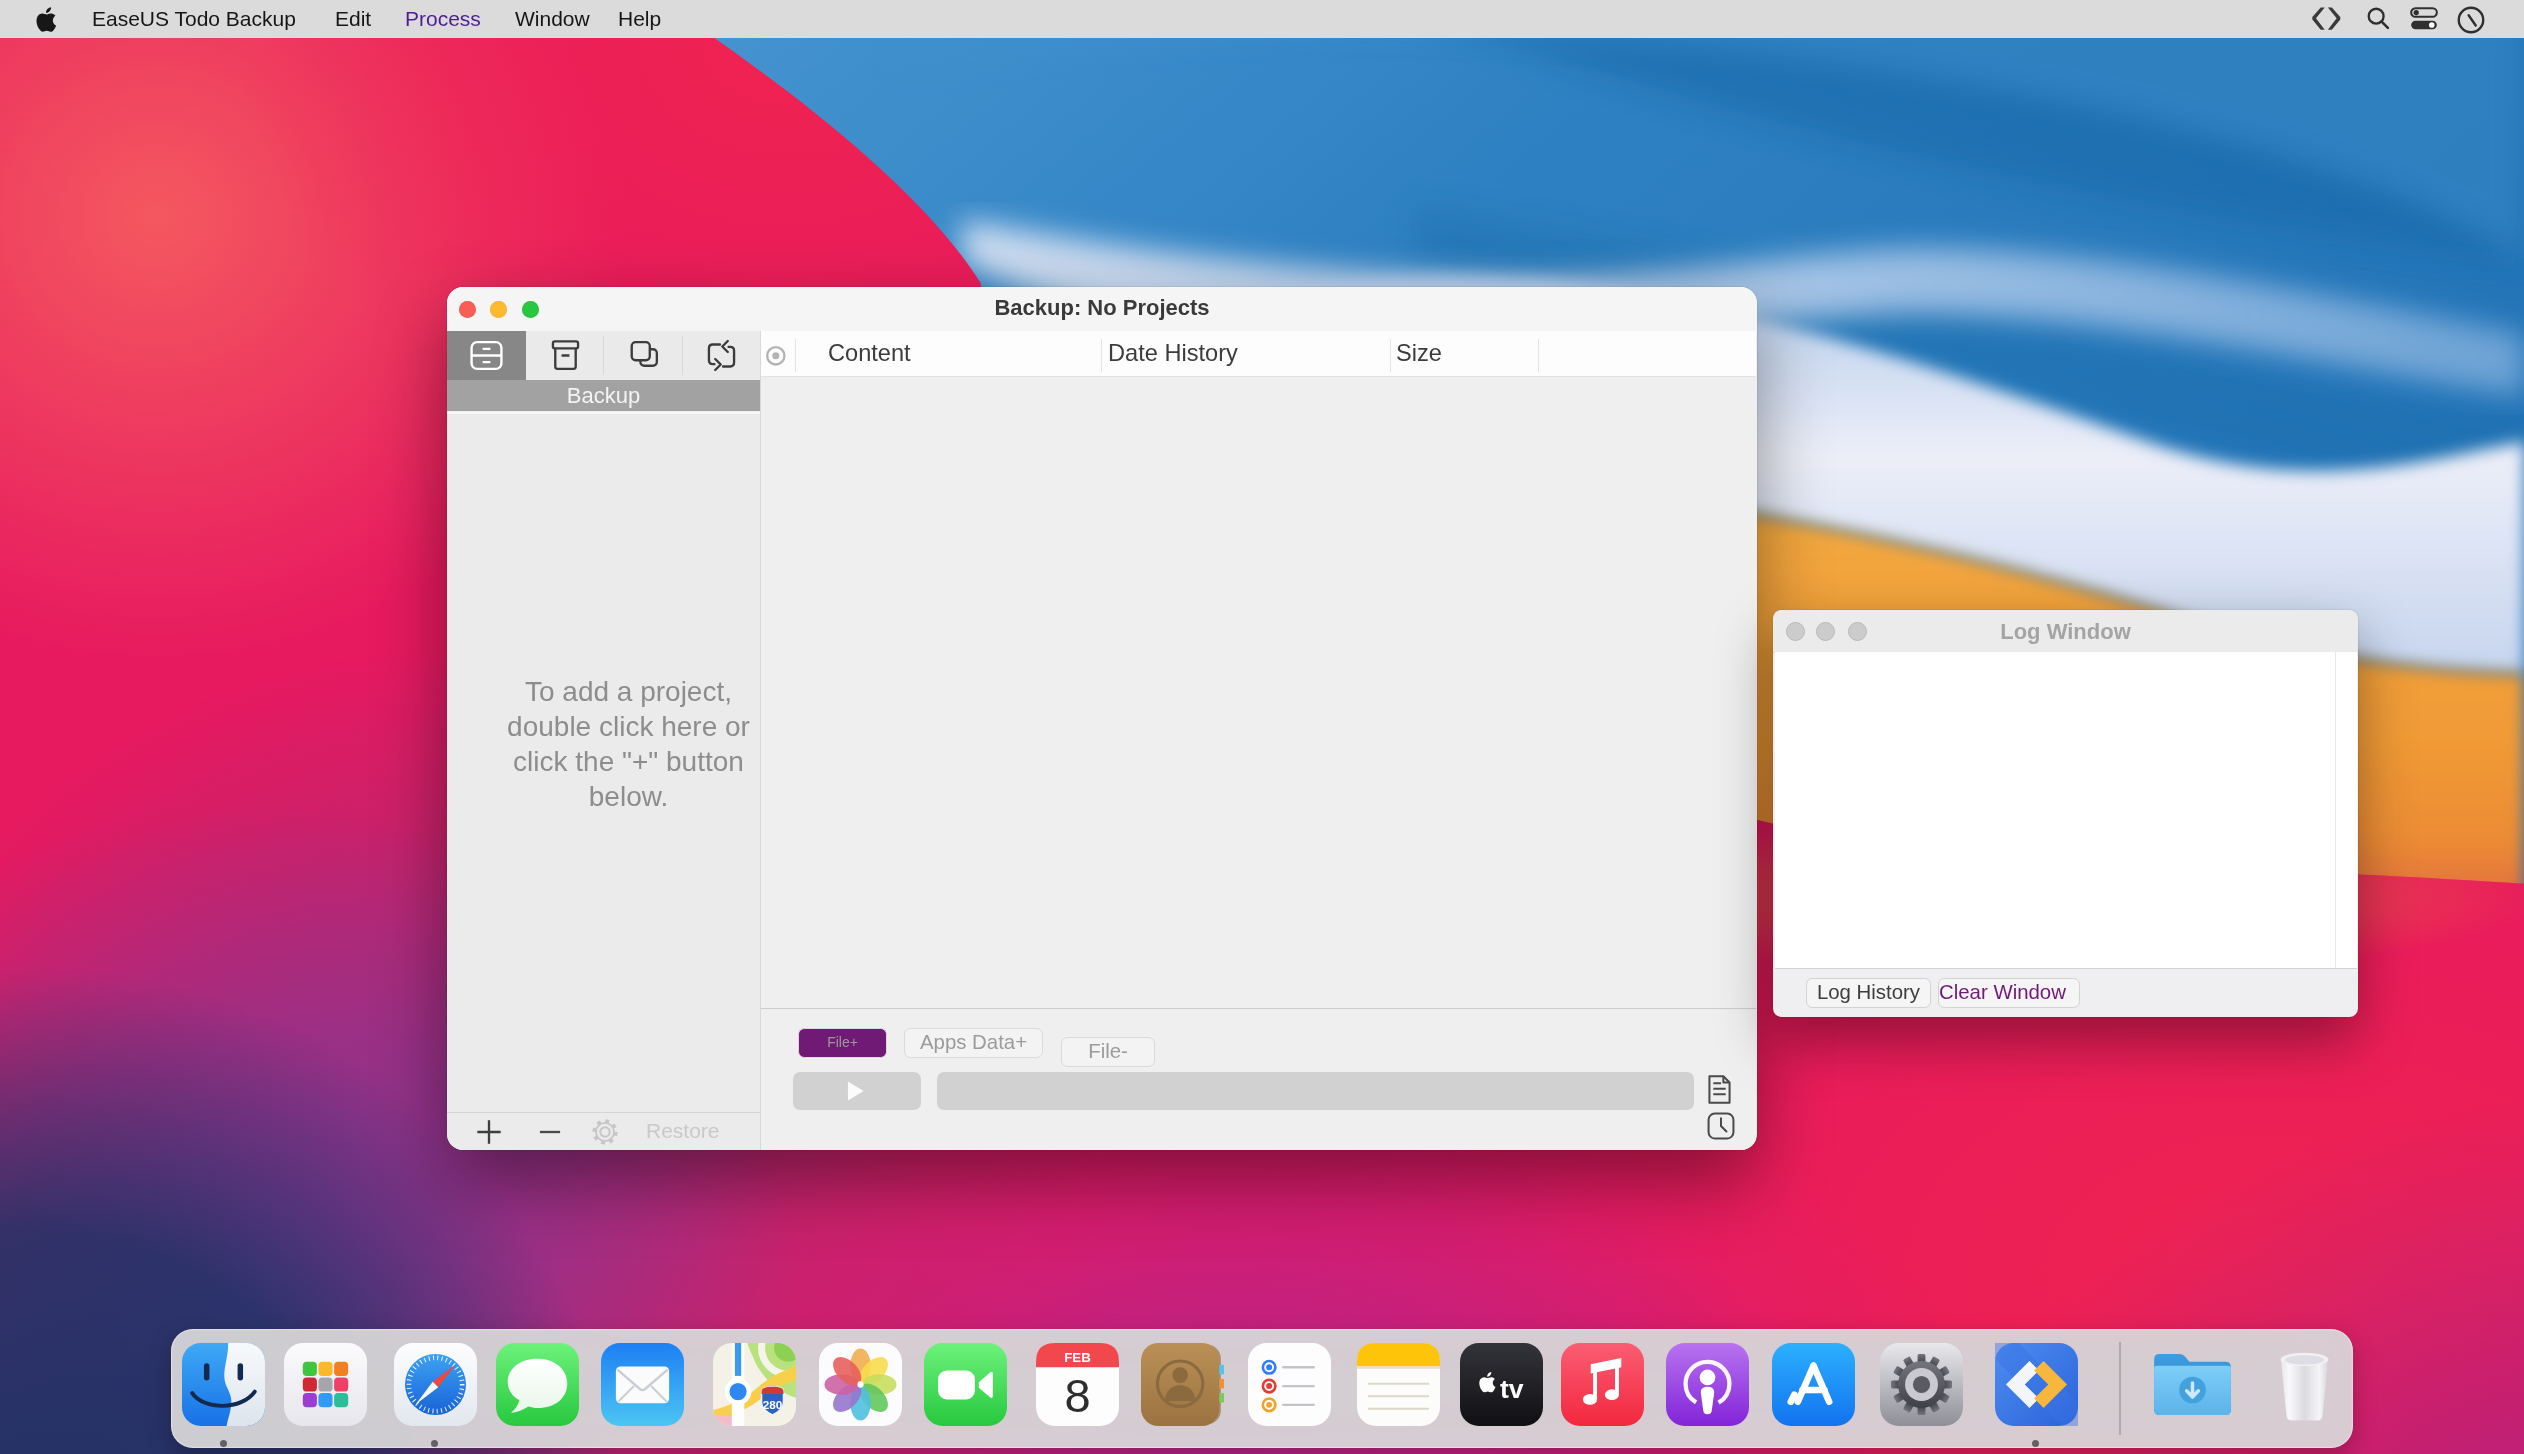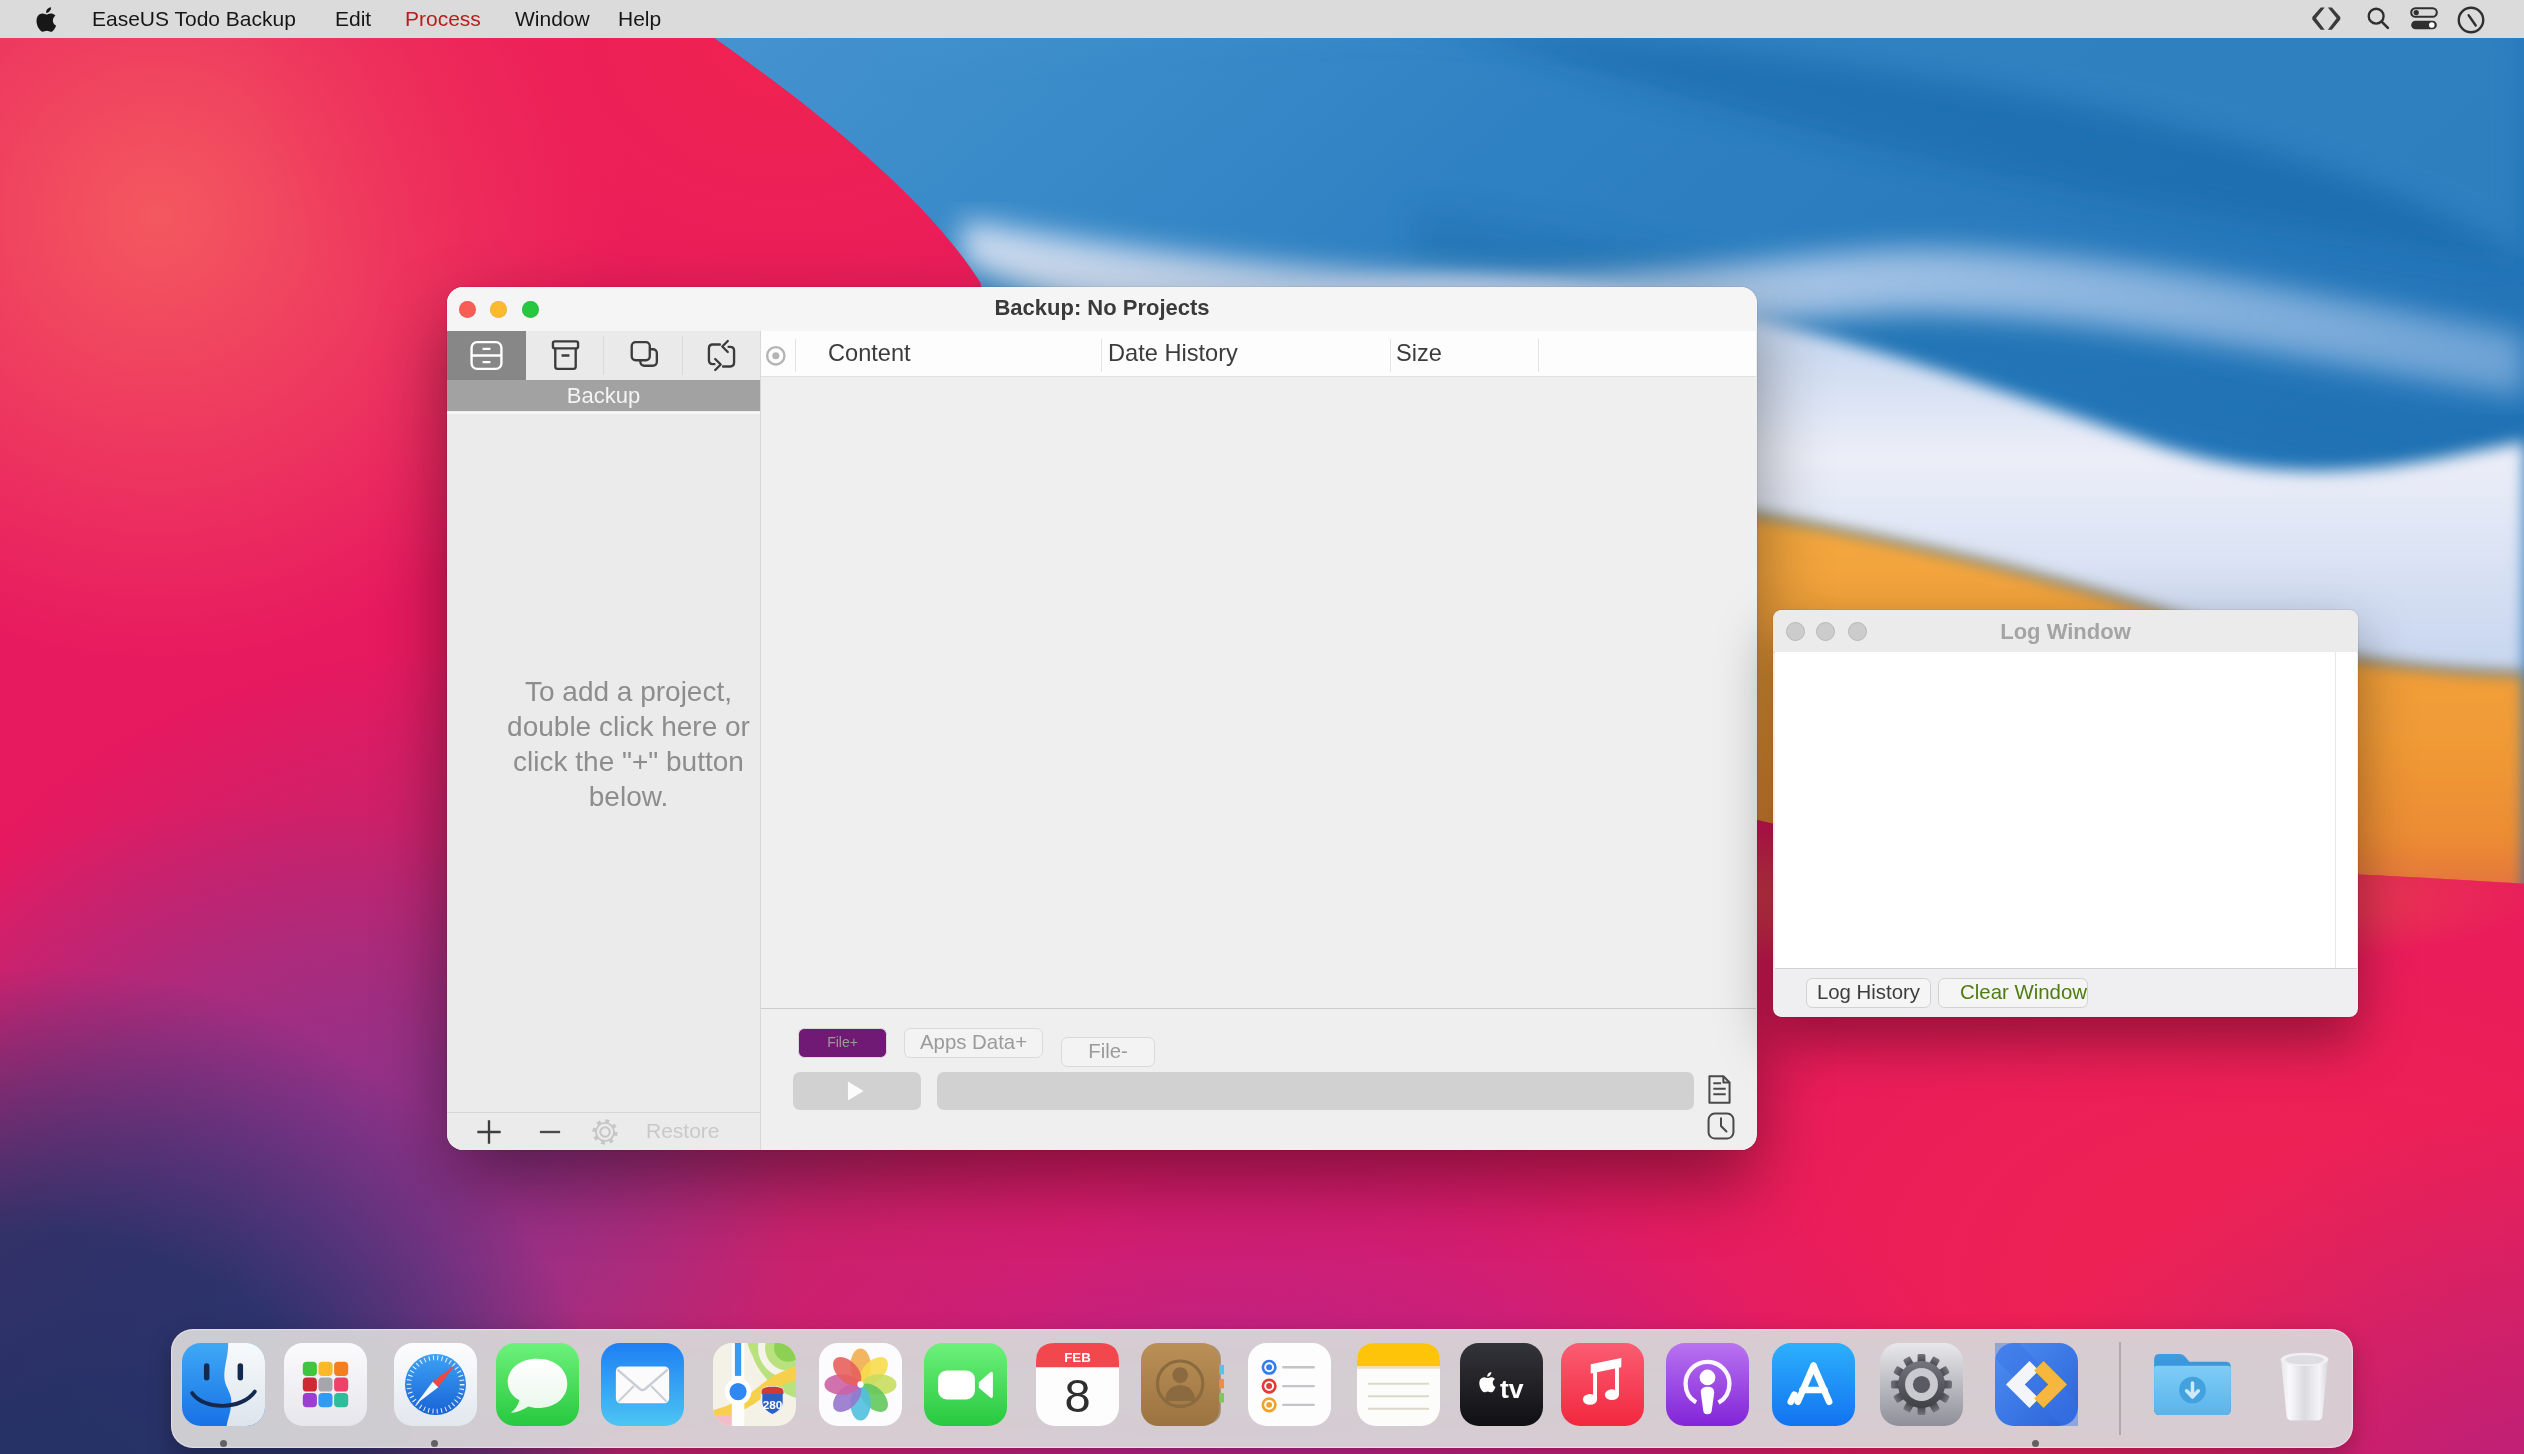--- a/index.html
+++ b/index.html
@@ -115,7 +115,7 @@
   </svg>
   <div class="abs" style="left:92px;top:0;height:38px;line-height:38px;font-size:21px;font-weight:normal;color:#161616;">EaseUS Todo Backup</div>
   <div class="abs" style="left:335px;top:0;height:38px;line-height:38px;font-size:21px;color:#161616;">Edit</div>
-  <div class="abs" style="left:405px;top:0;height:38px;line-height:38px;font-size:21px;color:#b91c1c;">Process</div>
+  <div class="abs" style="left:405px;top:0;height:38px;line-height:38px;font-size:21px;color:#4c1d95;">Process</div>
   <div class="abs" style="left:515px;top:0;height:38px;line-height:38px;font-size:21px;color:#161616;">Window</div>
   <div class="abs" style="left:618px;top:0;height:38px;line-height:38px;font-size:21px;color:#161616;">Help</div>
 

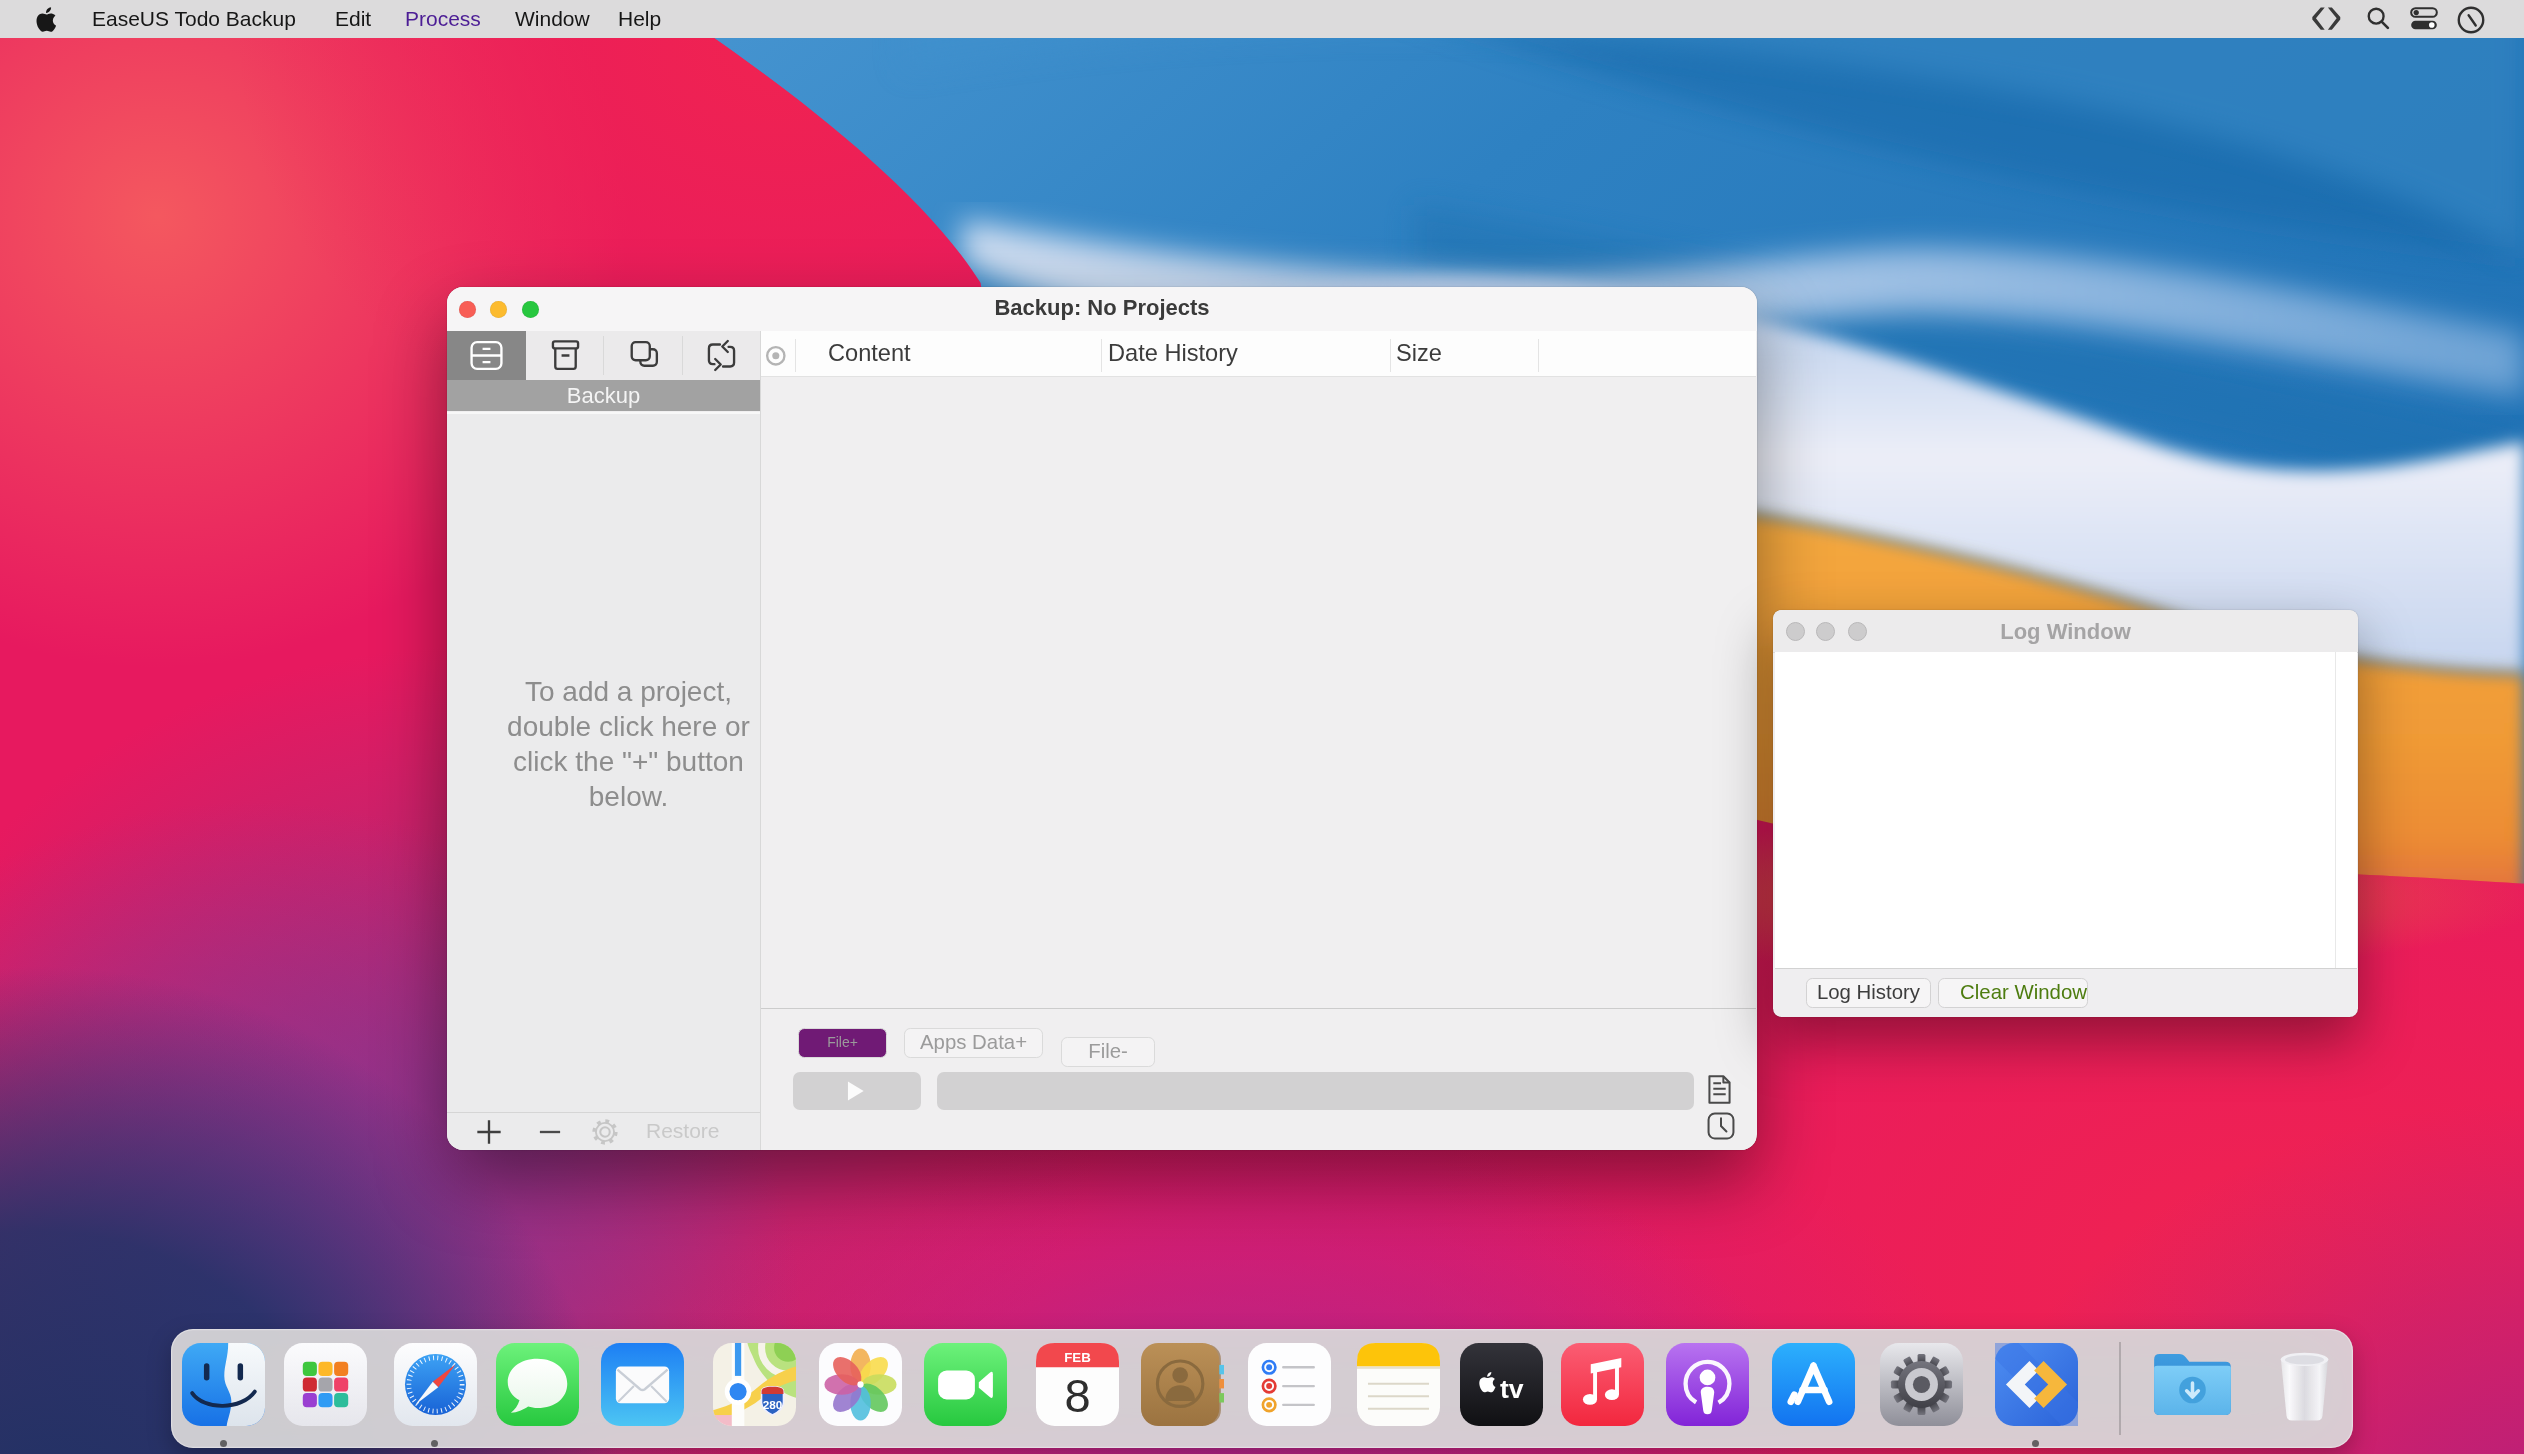--- a/index.html
+++ b/index.html
@@ -245,7 +245,7 @@
   <div class="abs" style="left:1.6px;top:42px;width:582px;height:316px;background:#ffffff;border-bottom:0.8px solid #d2d2d2;"></div>
   <div class="abs" style="left:562px;top:42px;width:0.8px;height:316px;background:#e8e8e8;"></div>
   <div class="abs" style="left:33px;top:368px;width:123px;height:27.5px;border:0.8px solid #d3d2d3;border-radius:6.3px;background:#f6f5f6;text-align:center;line-height:27.5px;font-size:20.4px;color:#3d3d3d;">Log History</div>
-  <div class="abs" style="left:165px;top:368px;width:140px;height:27.5px;border:0.8px solid #d3d2d3;border-radius:6.3px;background:#f6f5f6;text-align:right;line-height:27.5px;font-size:20.4px;color:#4d7c0f;padding-left:8px;">Clear Window</div>
+  <div class="abs" style="left:165px;top:368px;width:140px;height:27.5px;border:0.8px solid #d3d2d3;border-radius:6.3px;background:#f6f5f6;text-align:left;line-height:27.5px;font-size:20.4px;color:#701a75;">Clear Window</div>
 </div>
 
 <div class="abs" id="dock" style="left:171px;top:1329px;width:2182px;height:119px;border-radius:22px;background:rgba(223,221,223,0.9);backdrop-filter:blur(47px) saturate(0.15);box-shadow:inset 0 0 0 1.2px rgba(255,255,255,0.35), 0 9.4px 23.6px rgba(0,0,0,0.25);"></div>

